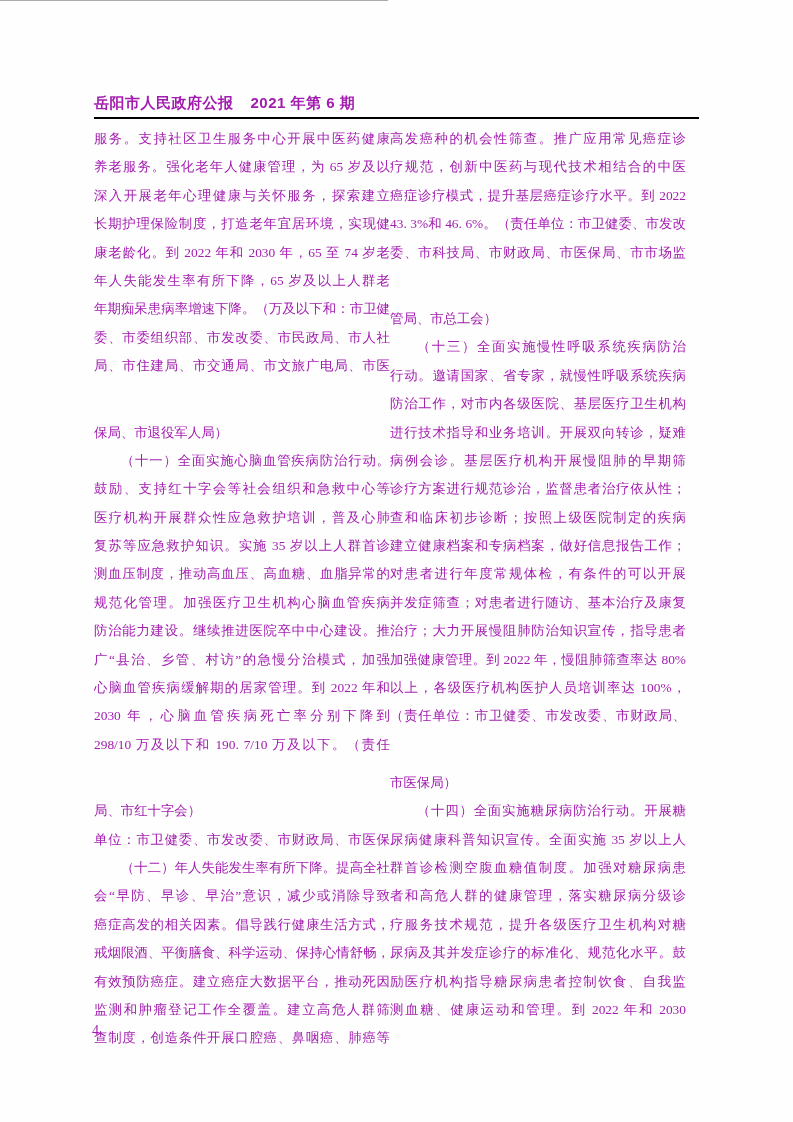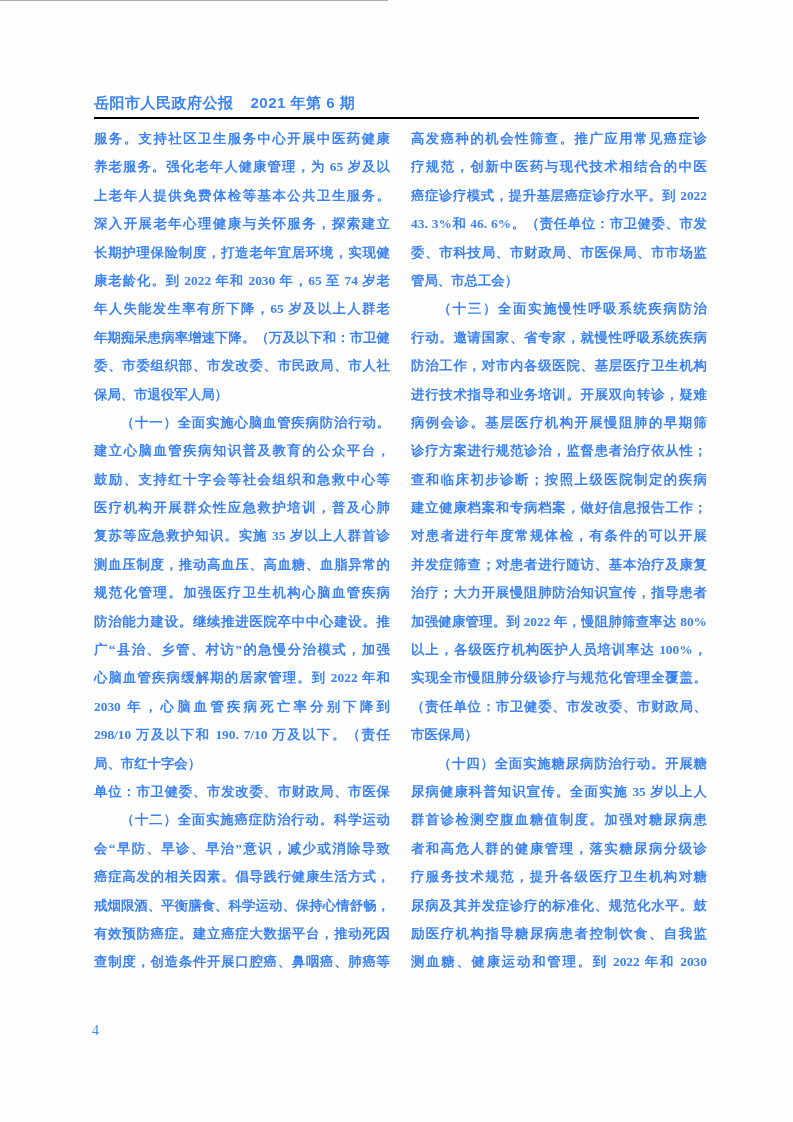--- a/index.html
+++ b/index.html
@@ -15,7 +15,7 @@
     width: 793px;
     height: 1122px;
     background: #fefefe;
-    color: #3b82f6;
+    color: #a21caf;
     font-family: "Liberation Serif", "DejaVu Serif", serif;
   }
   .scan-artifact {

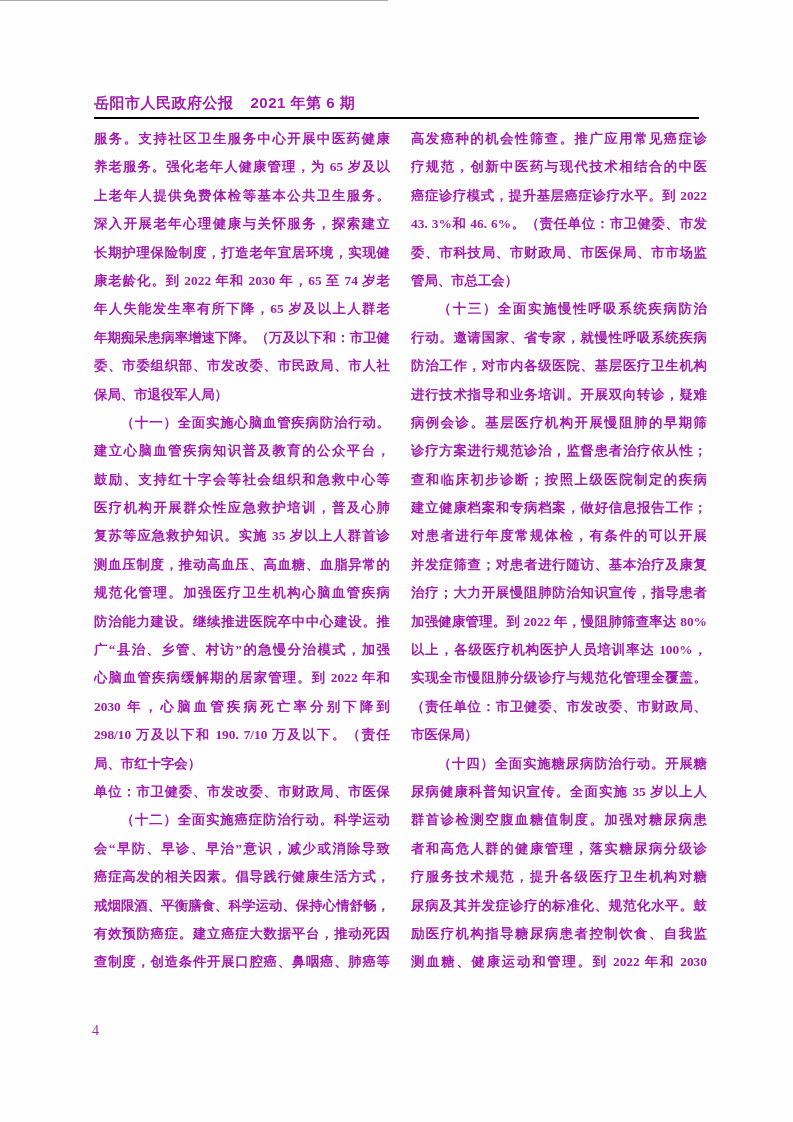--- a/index.html
+++ b/index.html
@@ -54,8 +54,6 @@
     top: 125px;
     width: 613px;
     display: flex;
-    gap: 21px;
-    font-weight: bold;
   }
   .column {
     width: 296px;

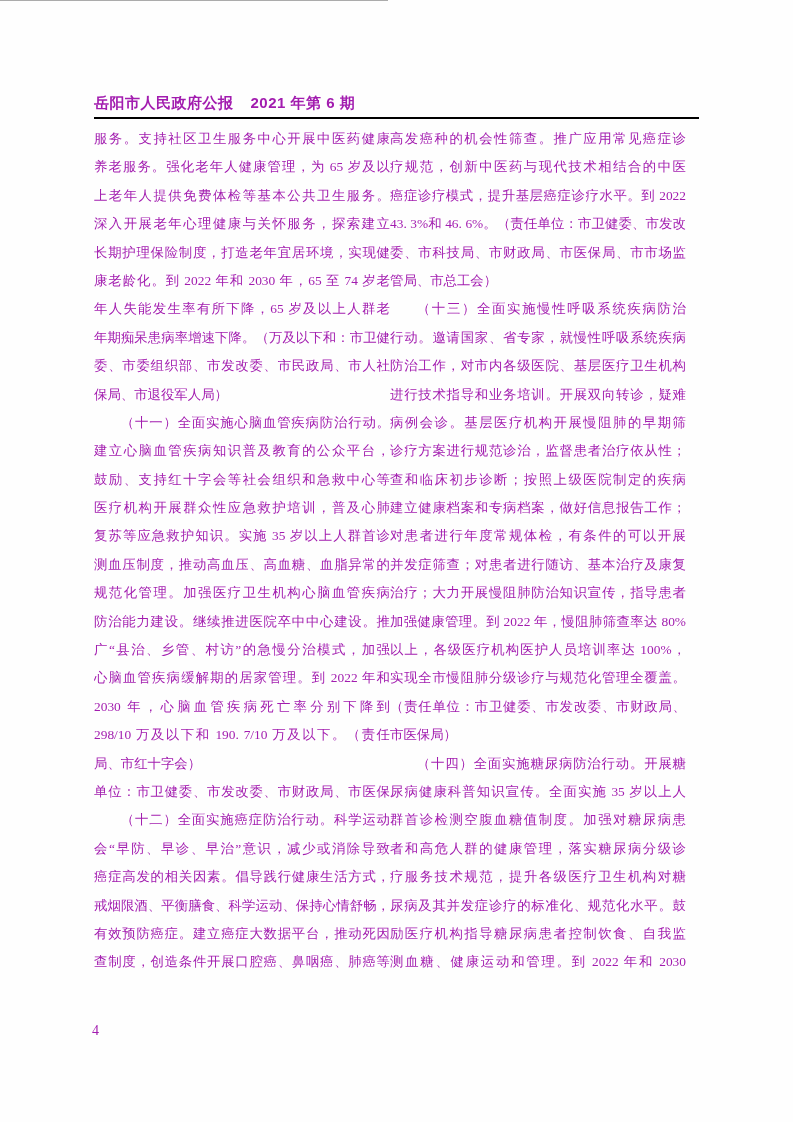--- a/index.html
+++ b/index.html
@@ -97,7 +97,6 @@
     <div class="column">
         <div class="ln">服务。支持社区卫生服务中心开展中医药健康</div>
         <div class="ln">养老服务。强化老年人健康管理，为 65 岁及以</div>
-        <div class="ln">上老年人提供免费体检等基本公共卫生服务。</div>
         <div class="ln">深入开展老年心理健康与关怀服务，探索建立</div>
         <div class="ln">长期护理保险制度，打造老年宜居环境，实现健</div>
         <div class="ln">康老龄化。到 2022 年和 2030 年，65 至 74 岁老</div>

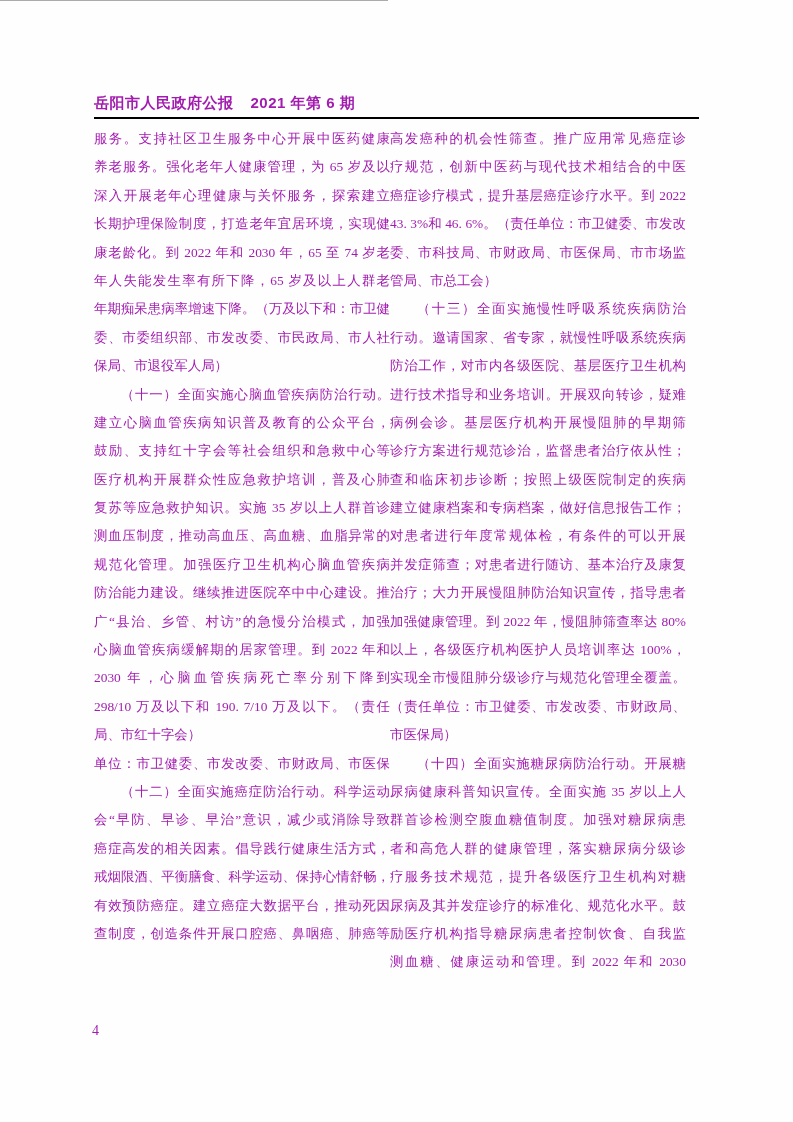--- a/index.html
+++ b/index.html
@@ -69,6 +69,7 @@
   }
   .ln.end {
     text-align-last: left;
+    margin-top: 38px;
   }
   .ln.ind {
     padding-left: 2em;

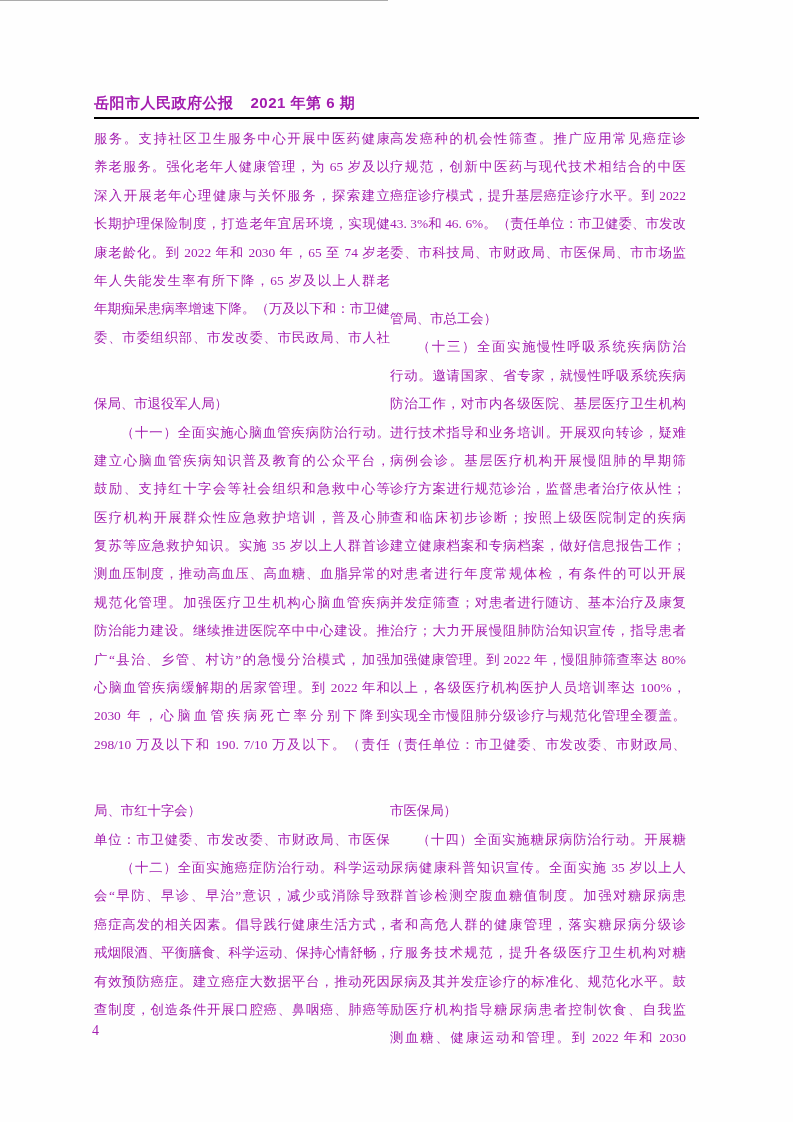--- a/index.html
+++ b/index.html
@@ -104,6 +104,7 @@
         <div class="ln">年人失能发生率有所下降，65 岁及以上人群老</div>
         <div class="ln">年期痴呆患病率增速下降。（万及以下和：市卫健</div>
         <div class="ln">委、市委组织部、市发改委、市民政局、市人社</div>
+        <div class="ln">局、市住建局、市交通局、市文旅广电局、市医</div>
         <div class="ln end">保局、市退役军人局）</div>
         <div class="ln ind">（十一）全面实施心脑血管疾病防治行动。</div>
         <div class="ln">建立心脑血管疾病知识普及教育的公众平台，</div>

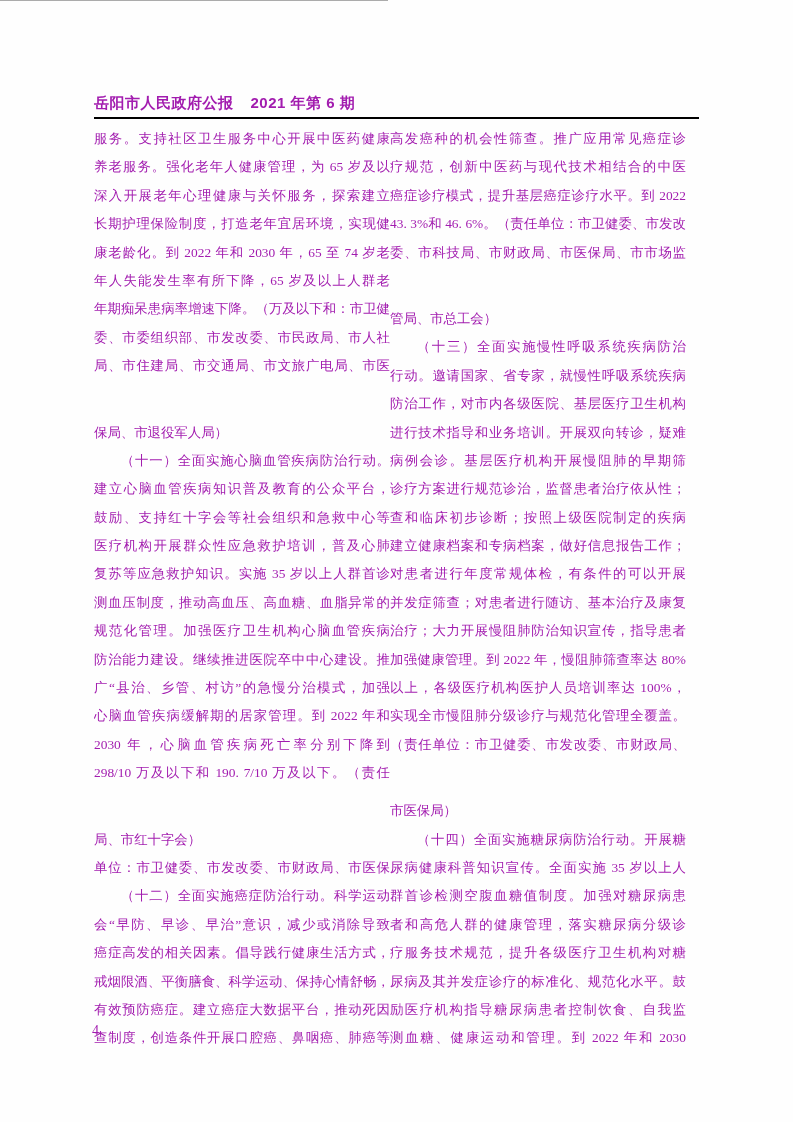--- a/index.html
+++ b/index.html
@@ -107,7 +107,6 @@
         <div class="ln">局、市住建局、市交通局、市文旅广电局、市医</div>
         <div class="ln end">保局、市退役军人局）</div>
         <div class="ln ind">（十一）全面实施心脑血管疾病防治行动。</div>
-        <div class="ln">建立心脑血管疾病知识普及教育的公众平台，</div>
         <div class="ln">鼓励、支持红十字会等社会组织和急救中心等</div>
         <div class="ln">医疗机构开展群众性应急救护培训，普及心肺</div>
         <div class="ln">复苏等应急救护知识。实施 35 岁以上人群首诊</div>

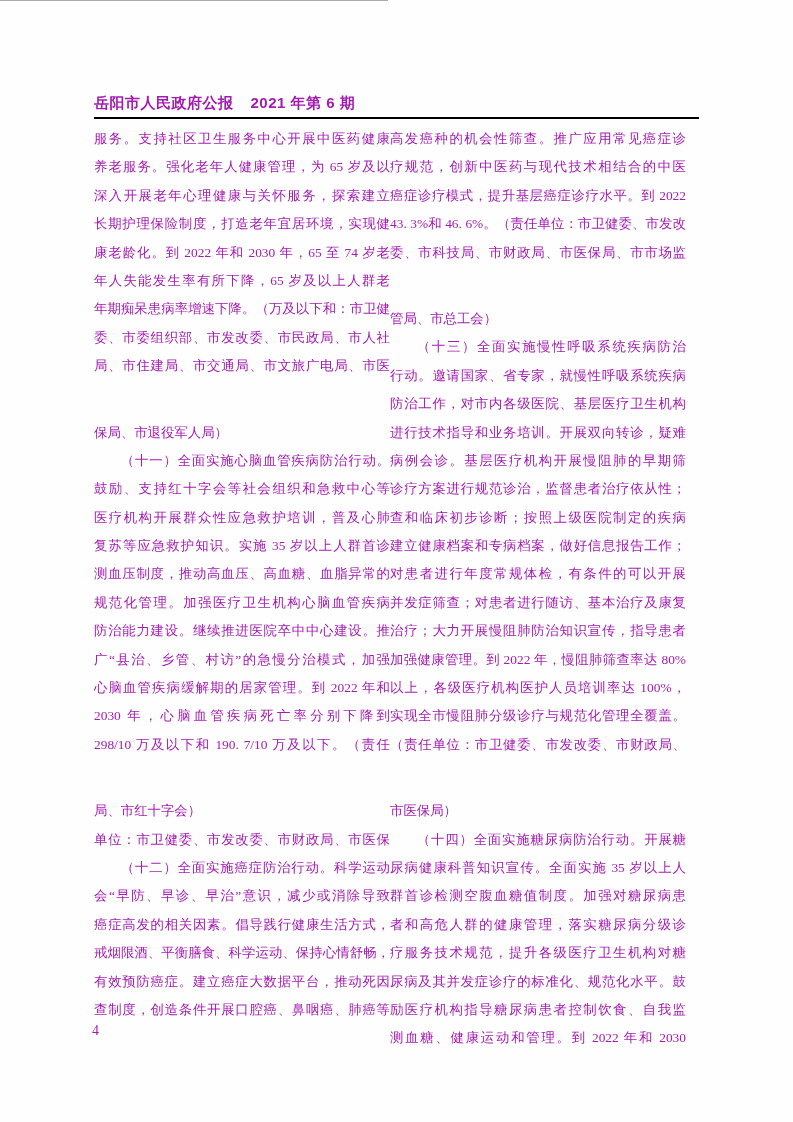--- a/index.html
+++ b/index.html
@@ -146,7 +146,6 @@
         <div class="ln">治疗；大力开展慢阻肺防治知识宣传，指导患者</div>
         <div class="ln">加强健康管理。到 2022 年，慢阻肺筛查率达 80%</div>
         <div class="ln">以上，各级医疗机构医护人员培训率达 100%，</div>
-        <div class="ln">实现全市慢阻肺分级诊疗与规范化管理全覆盖。</div>
         <div class="ln">（责任单位：市卫健委、市发改委、市财政局、</div>
         <div class="ln end">市医保局）</div>
         <div class="ln ind">（十四）全面实施糖尿病防治行动。开展糖</div>

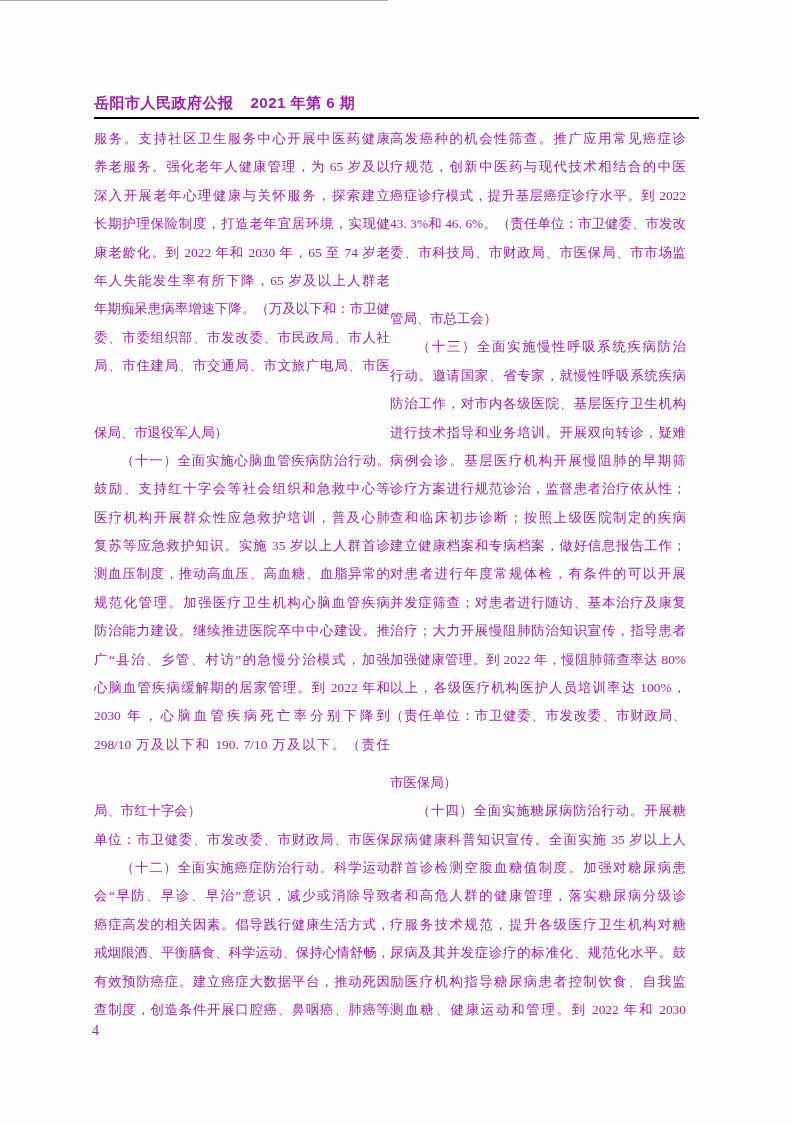--- a/index.html
+++ b/index.html
@@ -119,7 +119,7 @@
         <div class="ln">298/10 万及以下和 190. 7/10 万及以下。（责任</div>
         <div class="ln end">局、市红十字会）</div>
         <div class="ln">单位：市卫健委、市发改委、市财政局、市医保</div>
-        <div class="ln ind">（十二）全面实施癌症防治行动。科学运动</div>
+        <div class="ln ind">（十二）年人失能发生率有所下降。提高全社</div>
         <div class="ln">会“早防、早诊、早治”意识，减少或消除导致</div>
         <div class="ln">癌症高发的相关因素。倡导践行健康生活方式，</div>
         <div class="ln">戒烟限酒、平衡膳食、科学运动、保持心情舒畅，</div>

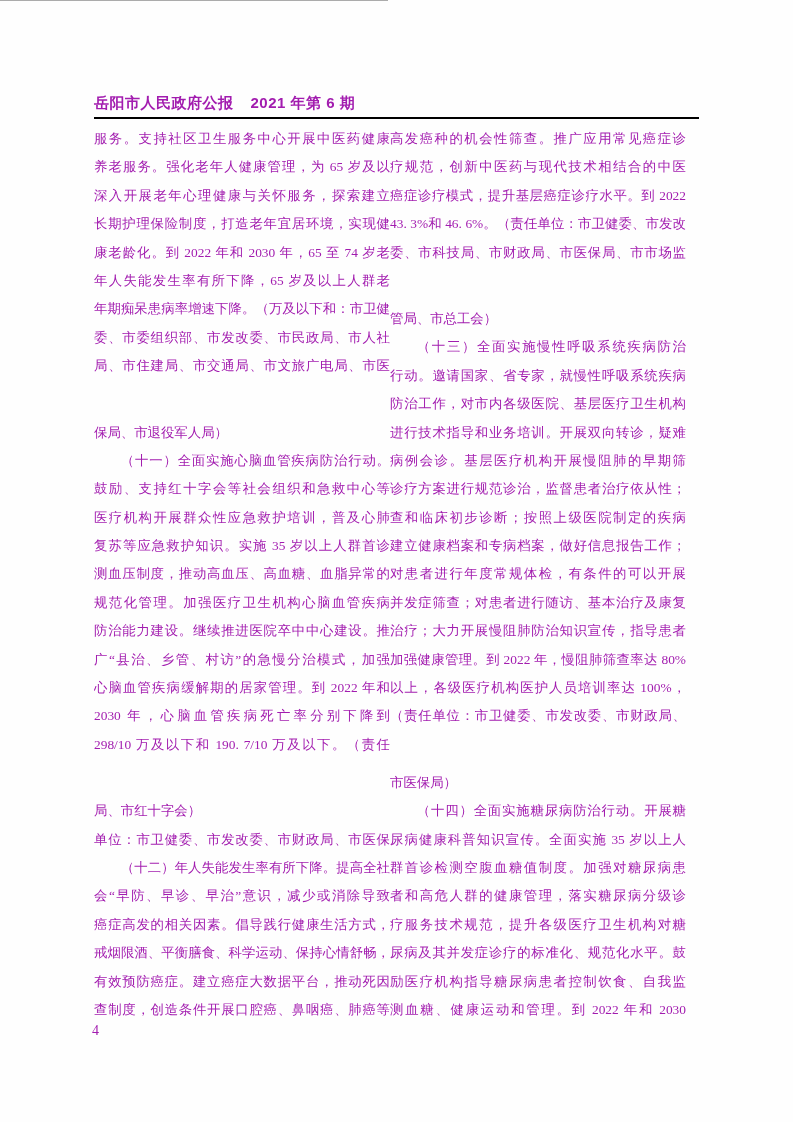--- a/index.html
+++ b/index.html
@@ -124,6 +124,7 @@
         <div class="ln">癌症高发的相关因素。倡导践行健康生活方式，</div>
         <div class="ln">戒烟限酒、平衡膳食、科学运动、保持心情舒畅，</div>
         <div class="ln">有效预防癌症。建立癌症大数据平台，推动死因</div>
+        <div class="ln">监测和肿瘤登记工作全覆盖。建立高危人群筛</div>
         <div class="ln">查制度，创造条件开展口腔癌、鼻咽癌、肺癌等</div>
       </div>
     <div class="column">

